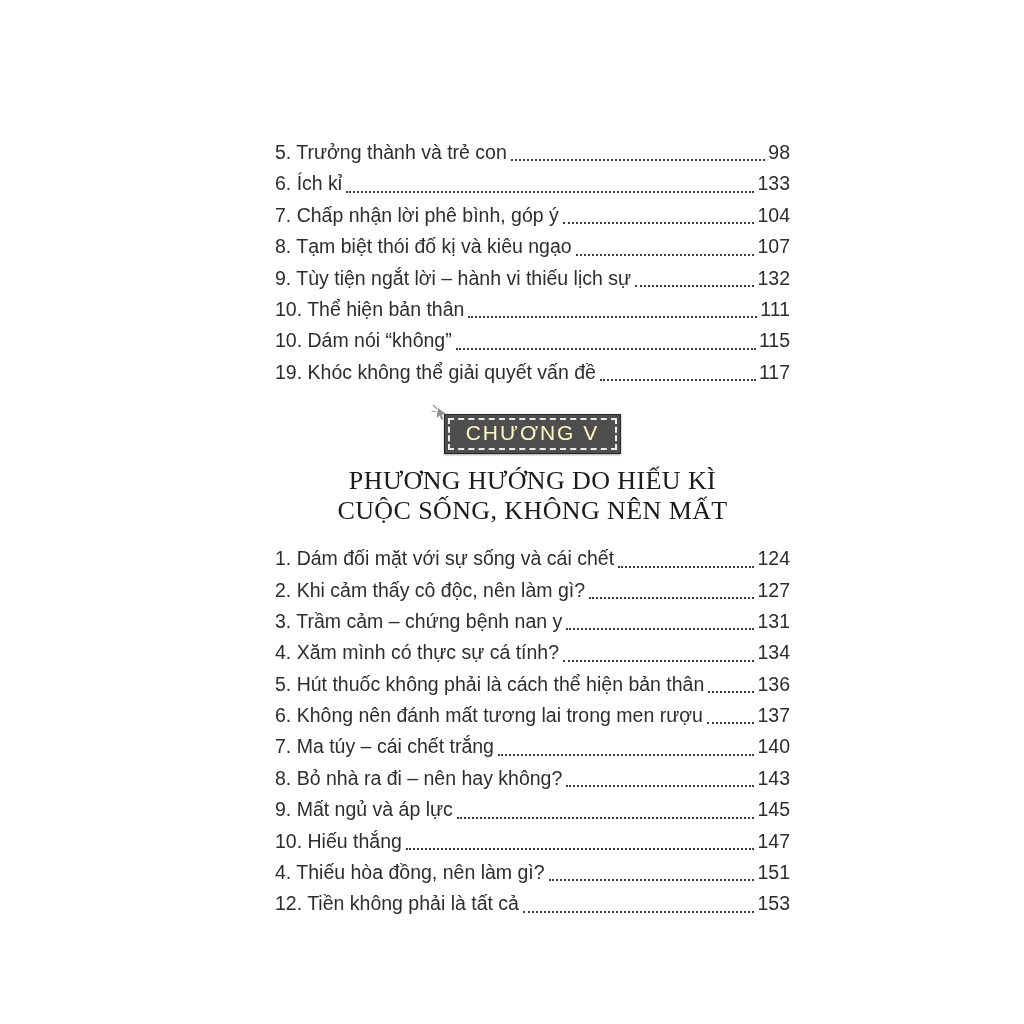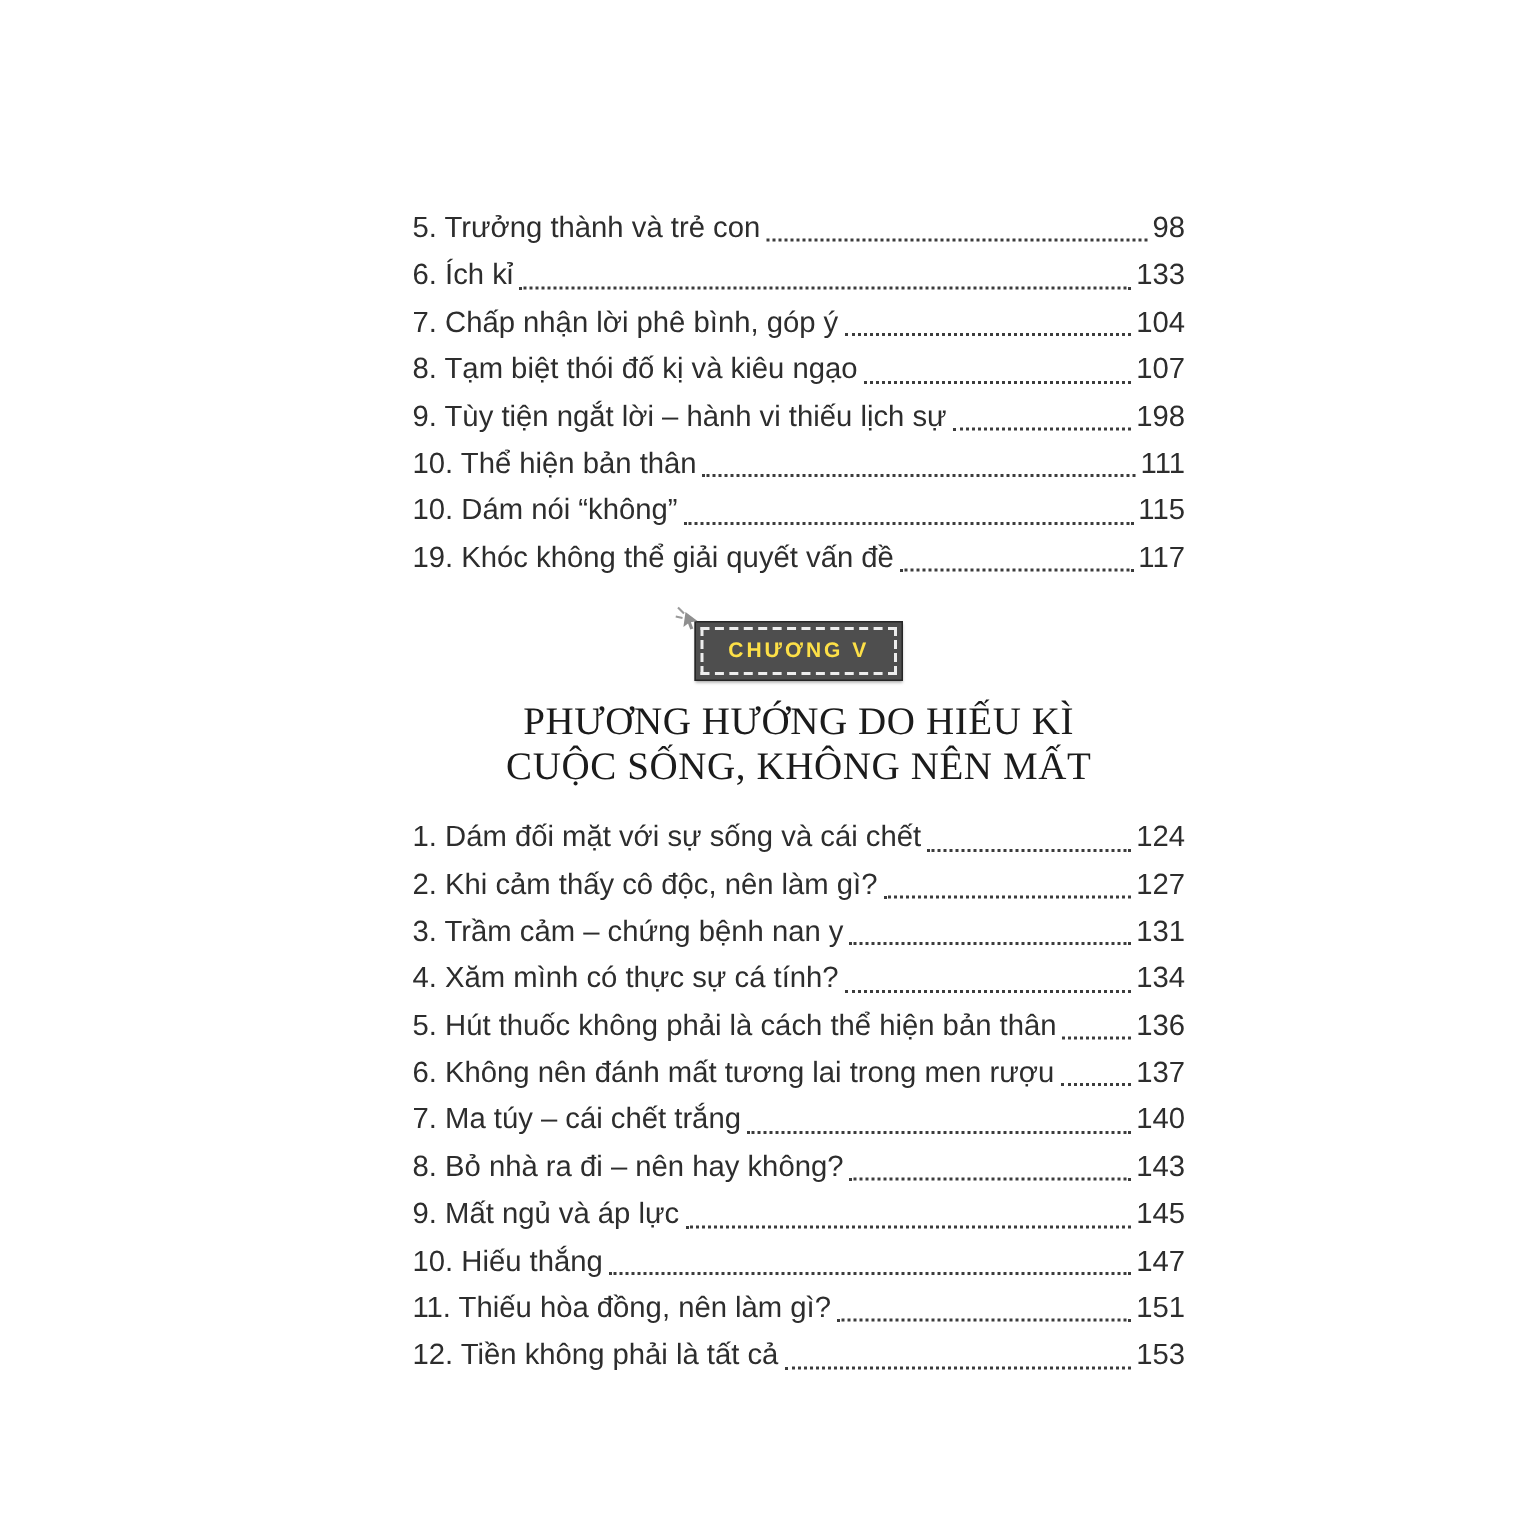--- a/index.html
+++ b/index.html
@@ -121,7 +121,7 @@
       <div class="toc-row">
         <span class="toc-label">9. Tùy tiện ngắt lời – hành vi thiếu lịch sự</span>
         <span class="toc-dots"></span>
-        <span class="toc-page">198</span>
+        <span class="toc-page">132</span>
       </div>
       <div class="toc-row">
         <span class="toc-label">10. Thể hiện bản thân</span>

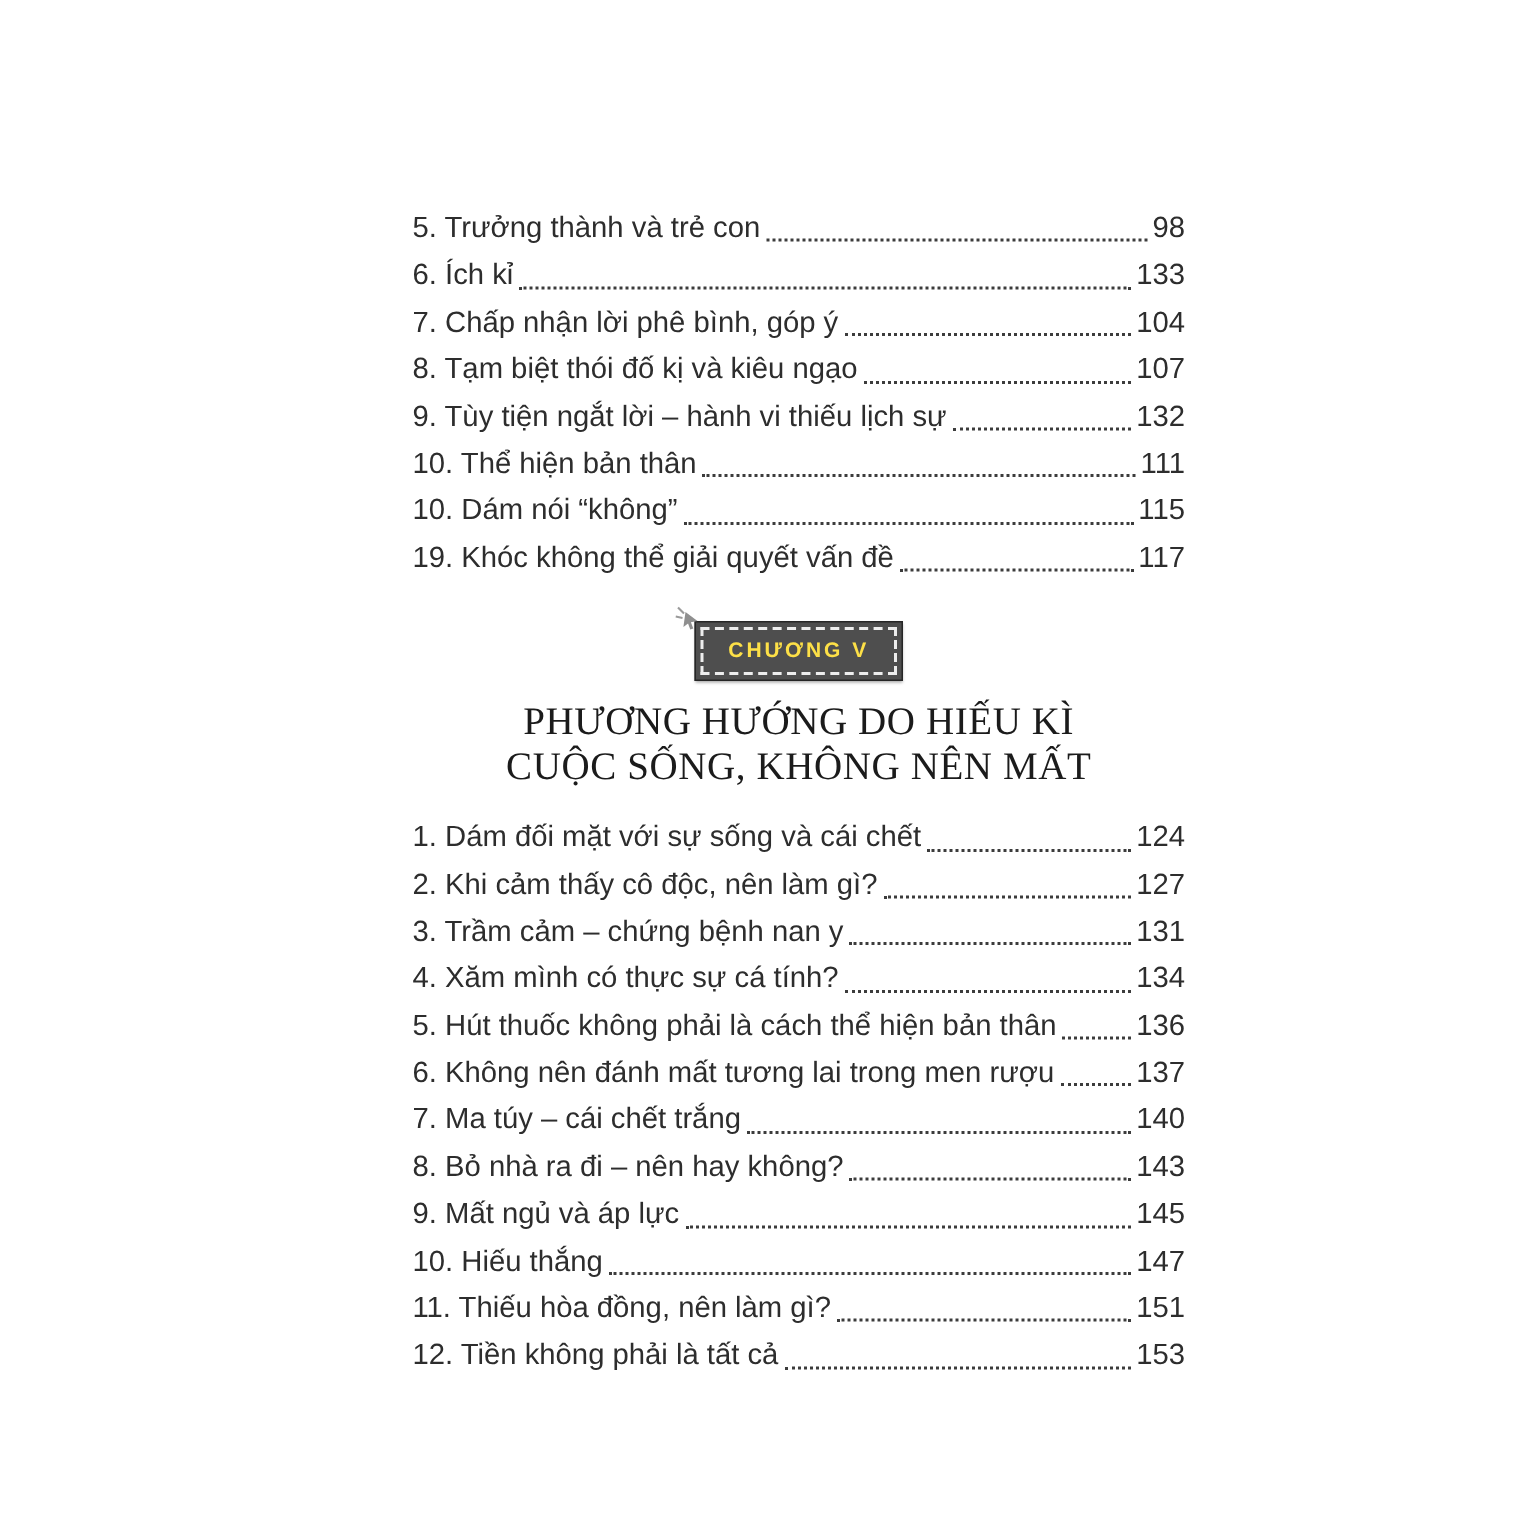--- a/index.html
+++ b/index.html
@@ -68,9 +68,9 @@
   .badge-inner {
     border: 2px dashed #ededed;
     padding: 1px 16px 3px 16px;
-    font-size: 14px;
-    font-weight: bold;
-    color: #fde047;
+    font-size: 21px;
+    font-weight: normal;
+    color: #fef9c3;
     letter-spacing: 2px;
     line-height: 24px;
   }

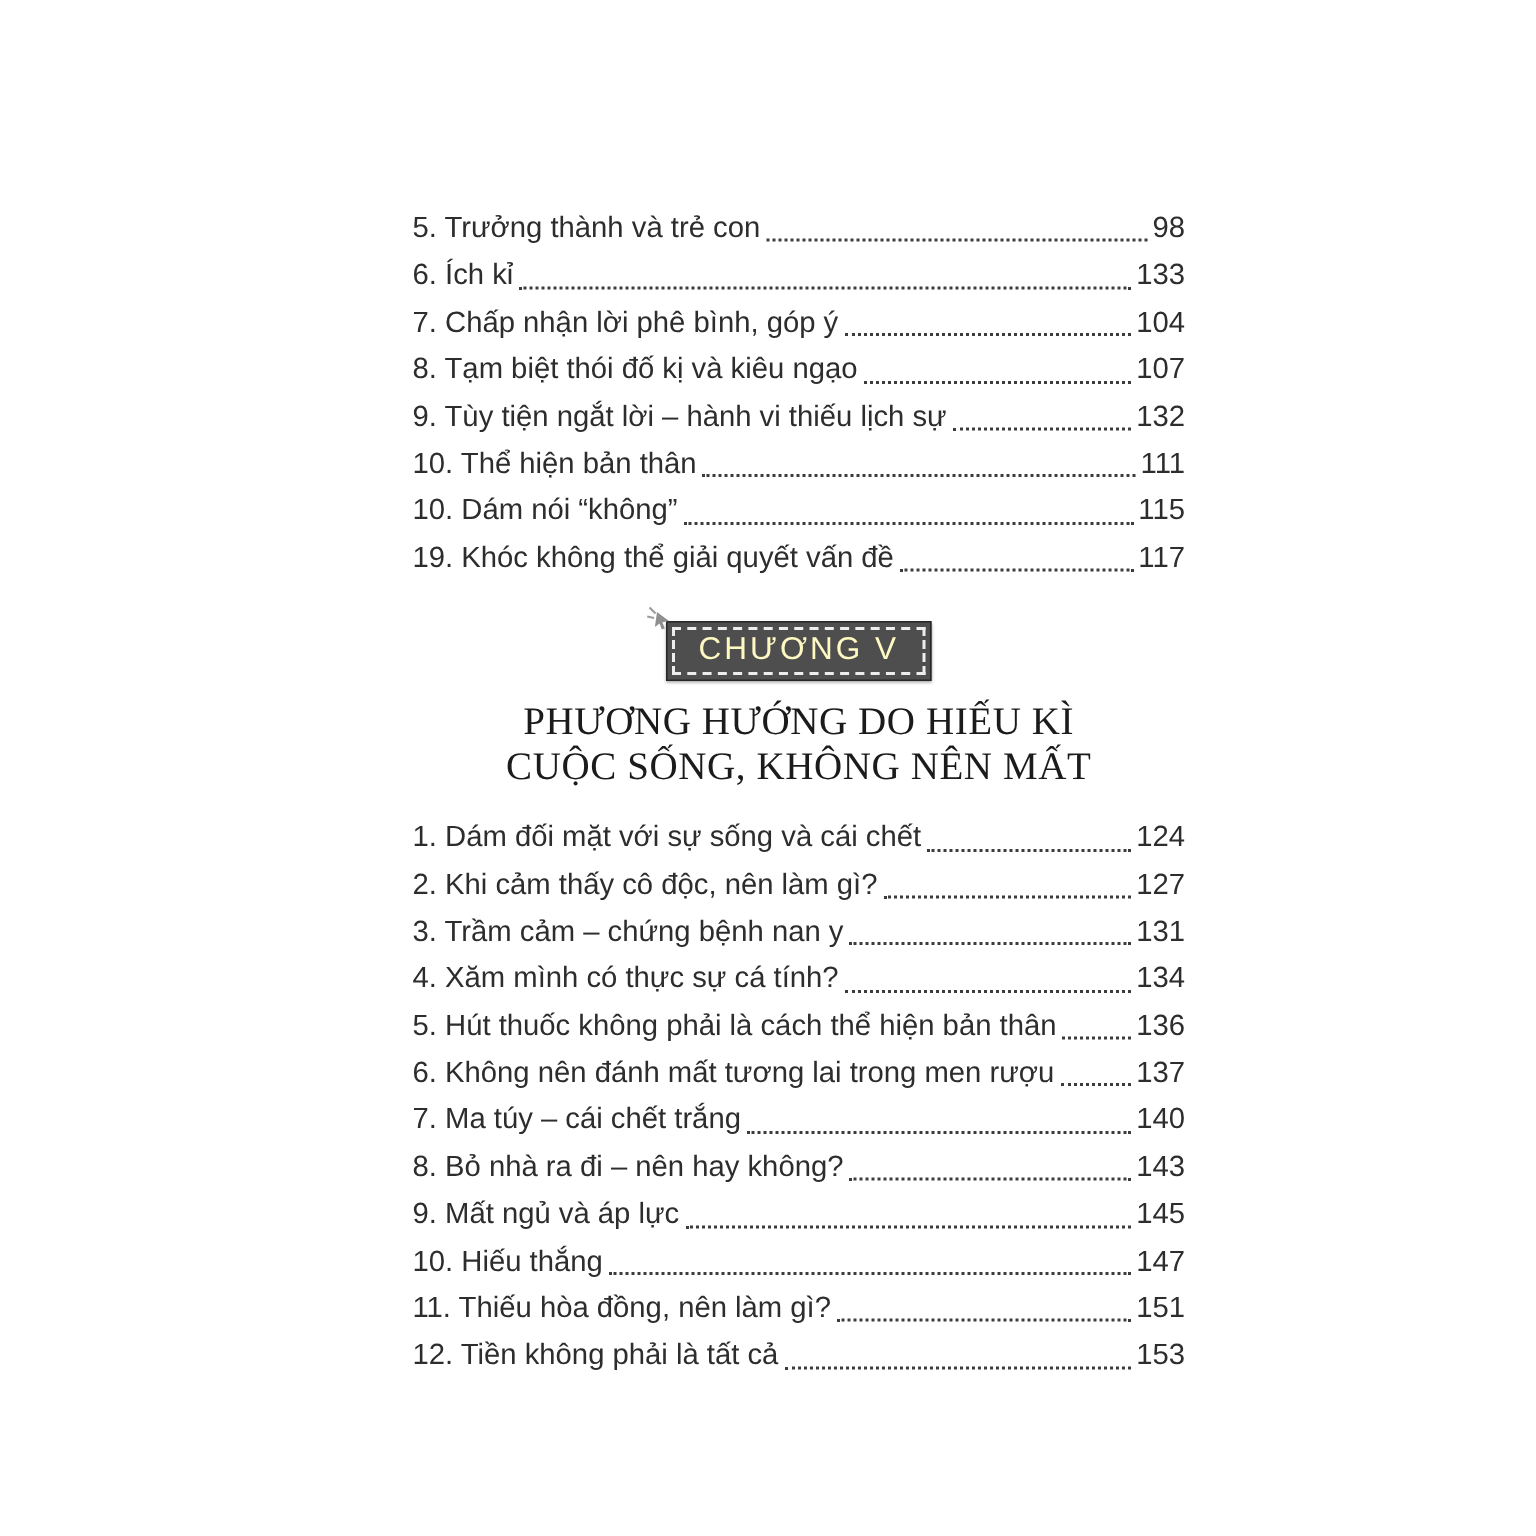--- a/index.html
+++ b/index.html
@@ -209,7 +209,7 @@
         <span class="toc-page">147</span>
       </div>
       <div class="toc-row">
-        <span class="toc-label">11. Thiếu hòa đồng, nên làm gì?</span>
+        <span class="toc-label">4. Thiếu hòa đồng, nên làm gì?</span>
         <span class="toc-dots"></span>
         <span class="toc-page">151</span>
       </div>

